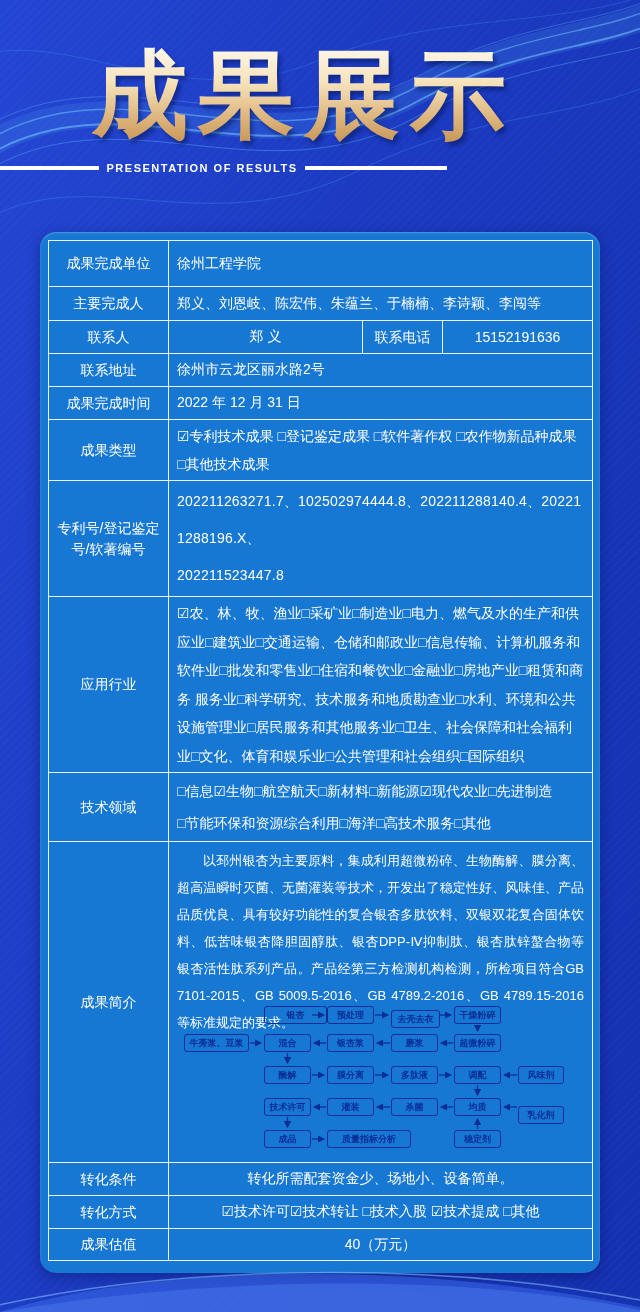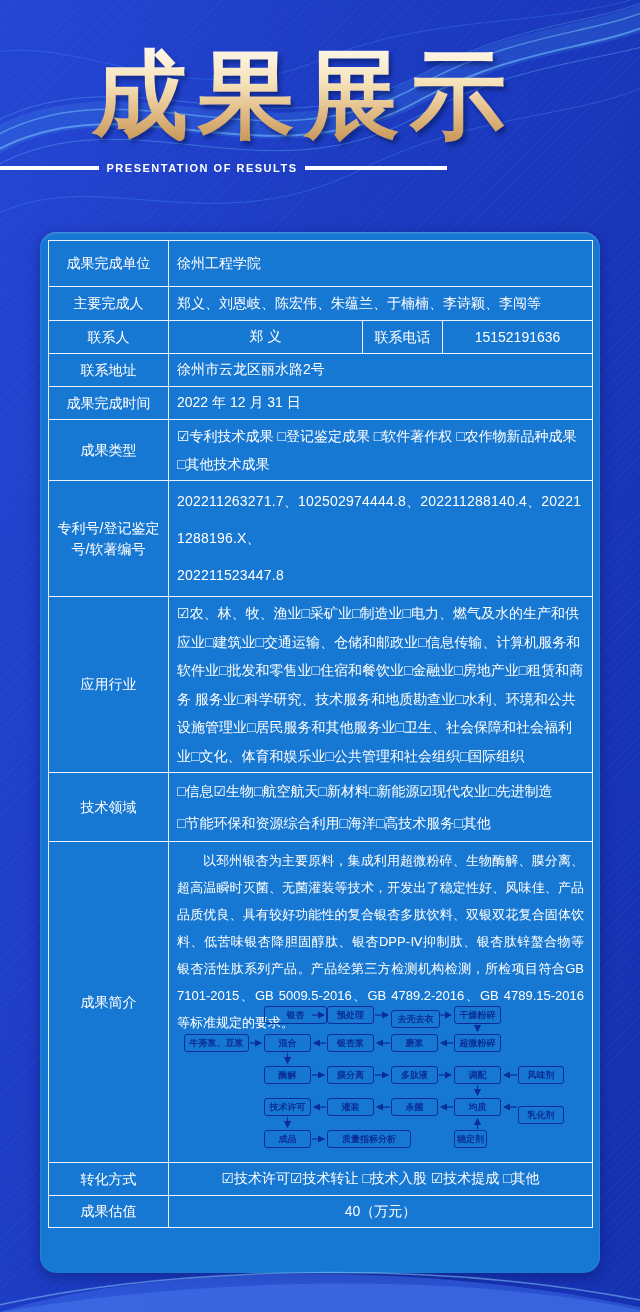--- a/index.html
+++ b/index.html
@@ -199,7 +199,7 @@
             <div class="fnode" style="left:337px;top:104px;width:46px">乳化剂</div>
             <div class="fnode" style="left:83px;top:128px;width:47px">成品</div>
             <div class="fnode" style="left:146px;top:128px;width:84px">质量指标分析</div>
-            <div class="fnode" style="left:273px;top:128px;width:33px">稳定剂</div>
+            <div class="fnode" style="left:273px;top:128px;width:47px">稳定剂</div>
           </div>
         </td>
       </tr>

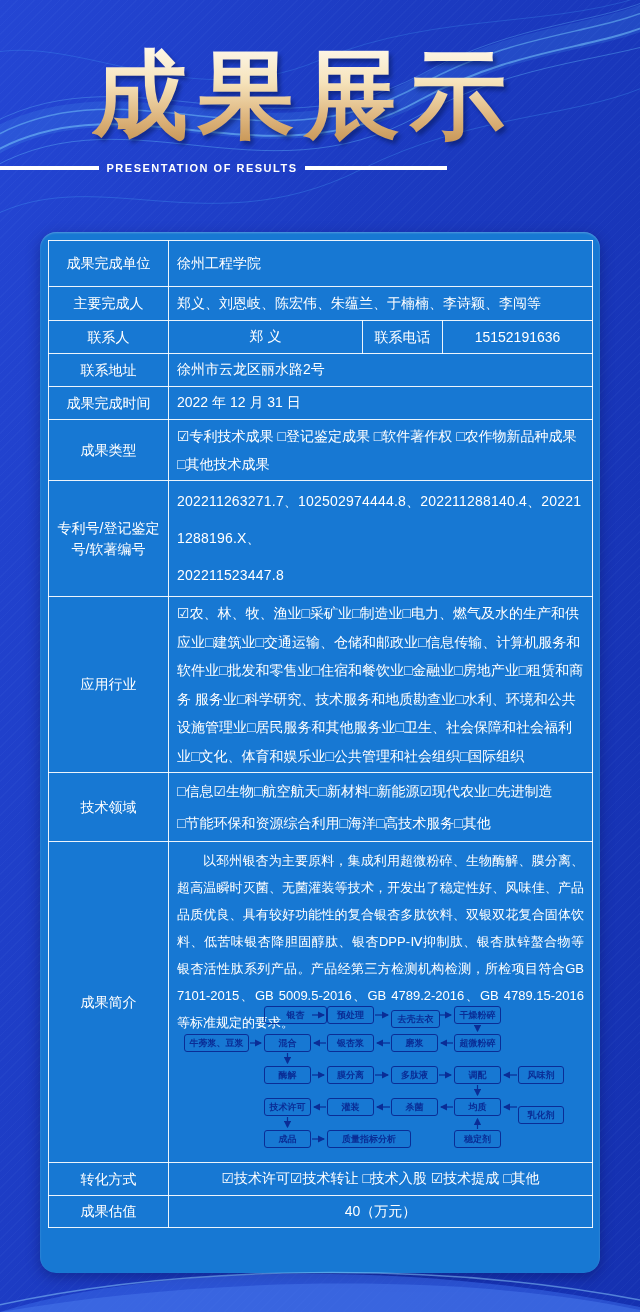--- a/index.html
+++ b/index.html
@@ -205,6 +205,10 @@
       </tr>
 
 
+      <tr style="height:33px">
+        <td class="lbl">转化条件</td>
+        <td class="val c" colspan="3">转化所需配套资金少、场地小、设备简单。</td>
+      </tr>
 
       <tr style="height:33px">
         <td class="lbl">转化方式</td>

